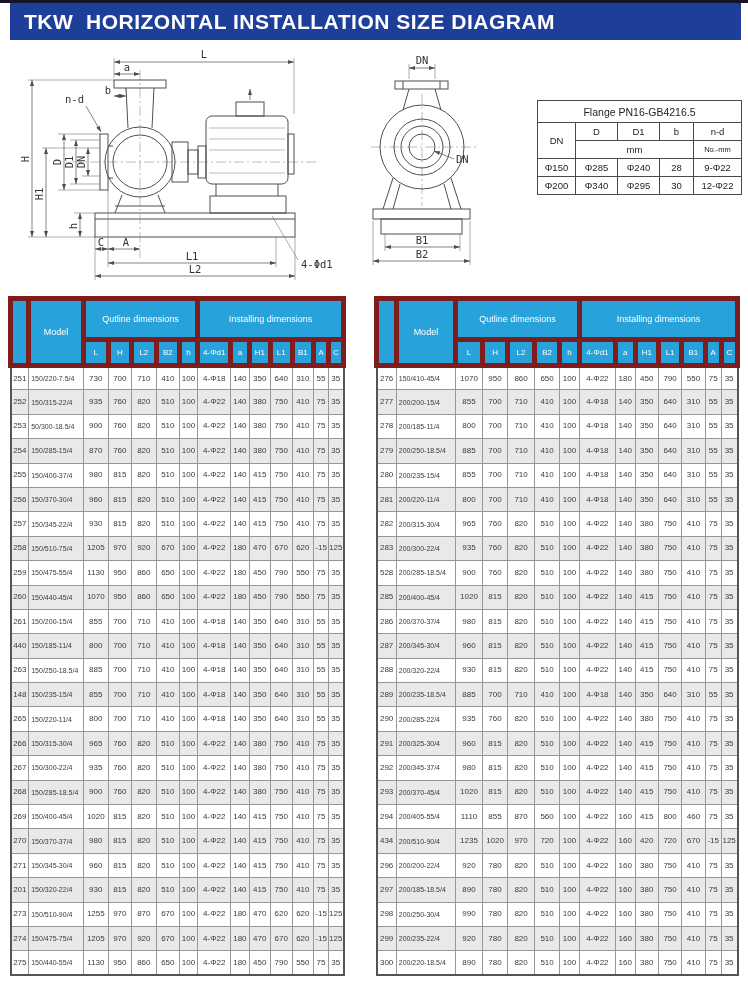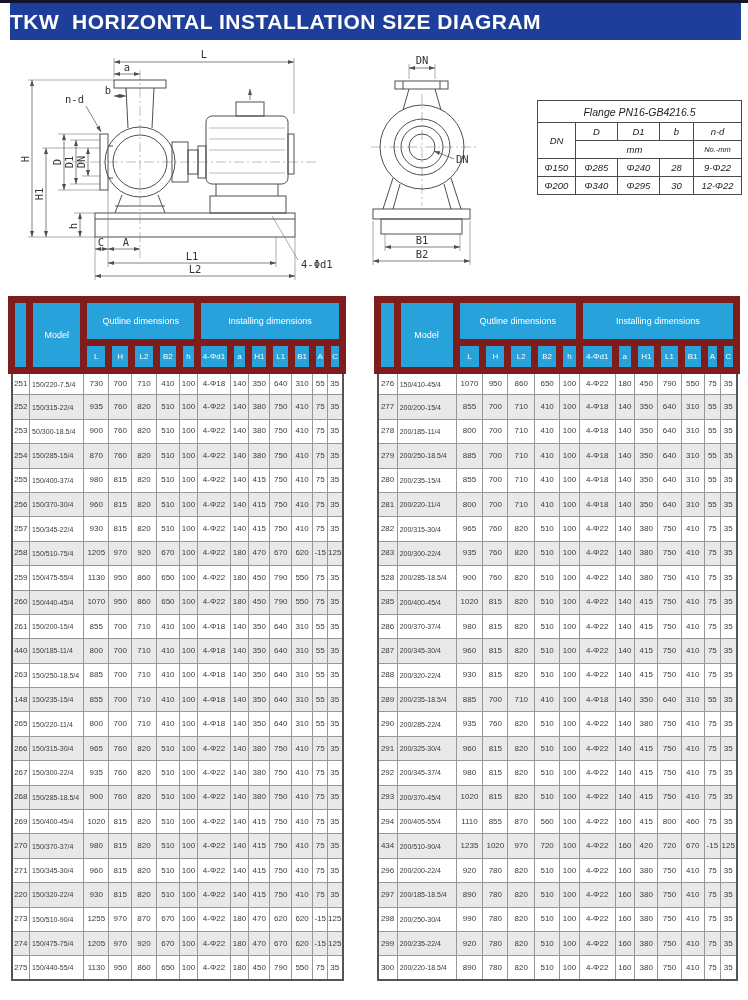--- a/index.html
+++ b/index.html
@@ -7,7 +7,7 @@
         font-family:"Liberation Sans",sans-serif;}
   .topstrip{position:absolute;top:0;left:0;width:748px;height:3px;background:#14142c;}
   .banner{position:absolute;top:3px;left:10px;width:731px;height:37px;background:#1d3f9a;
-          color:#fff;display:flex;align-items:center;box-sizing:border-box;}
+          color:#fff;display:flex;align-items:center;box-sizing:border-box;padding-left:14px;}
   .banner .title{font-size:21px;font-weight:bold;letter-spacing:.5px;white-space:pre;}
   .drawings{position:absolute;top:46px;left:0;width:748px;height:248px;}
   svg.side{position:absolute;left:14px;top:0;}

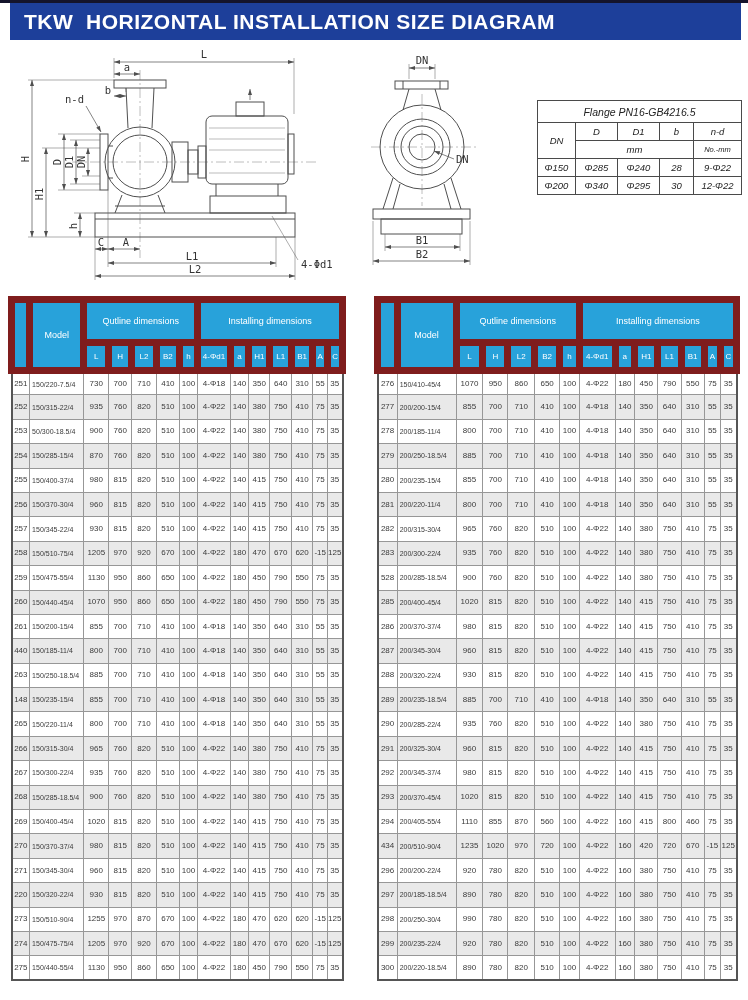--- a/index.html
+++ b/index.html
@@ -20,7 +20,7 @@
   svg text{fill:#333;font-family:"DejaVu Sans Mono",monospace;font-size:10.5px;}
   
   .flange{position:absolute;left:537px;top:54px;width:204px;border-collapse:collapse;
-          font-size:9.5px;color:#222;table-layout:fixed;font-style:italic;}
+          font-size:9.5px;color:#222;table-layout:fixed;}
   .flange td{border:1px solid #4a4a4a;text-align:center;padding:1px 1px;height:15px;}
   .flange .ft-title{font-size:10.5px;height:19px;}
   .flange .small{font-size:7.5px;}

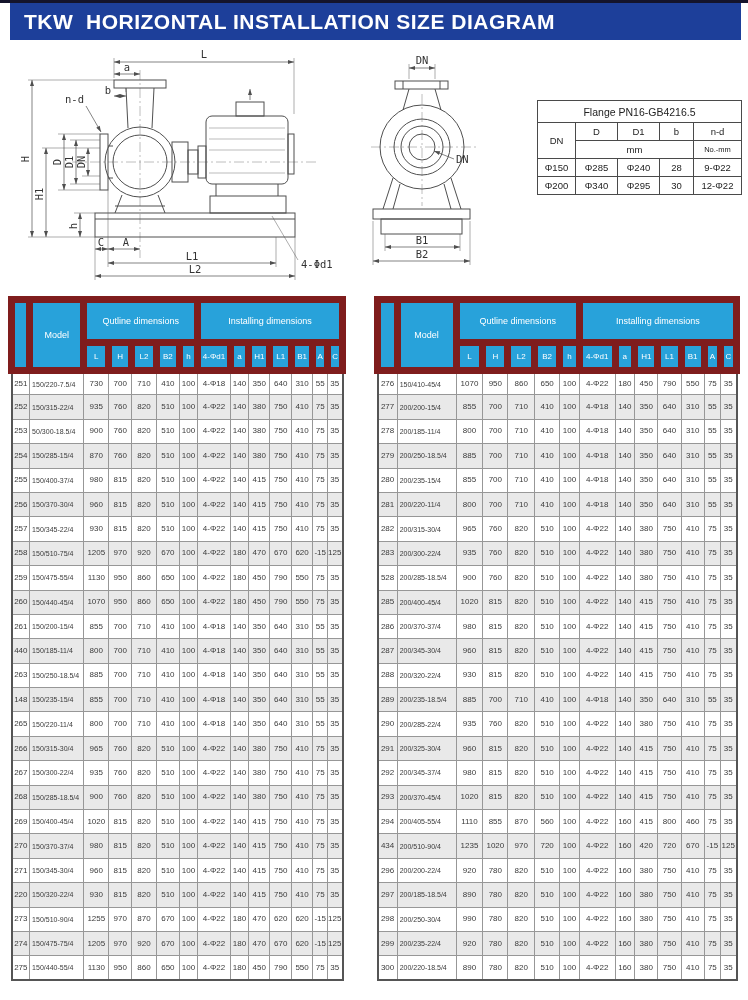--- a/index.html
+++ b/index.html
@@ -29,7 +29,7 @@
   table.spec{position:absolute;border-collapse:collapse;table-layout:fixed;font-size:8px;color:#3a3a3a;}
   #spec-left{left:8px;width:338px;}
   #spec-right{left:374px;width:366px;}
-  .spec thead th{background:#28a2da;color:#fff;border:7px solid #7f1d1d;font-weight:normal;padding:0;}
+  .spec thead th{background:#28a2da;color:#fff;border:5px solid #7f1d1d;font-weight:normal;padding:0;}
   .spec thead tr:first-child th{height:36px;font-size:9px;}
   .spec thead tr.sub th{height:21px;font-size:8px;}
   .spec tbody td{border:1px solid #979797;text-align:center;height:24.4px;padding:0;box-sizing:border-box;line-height:1;}

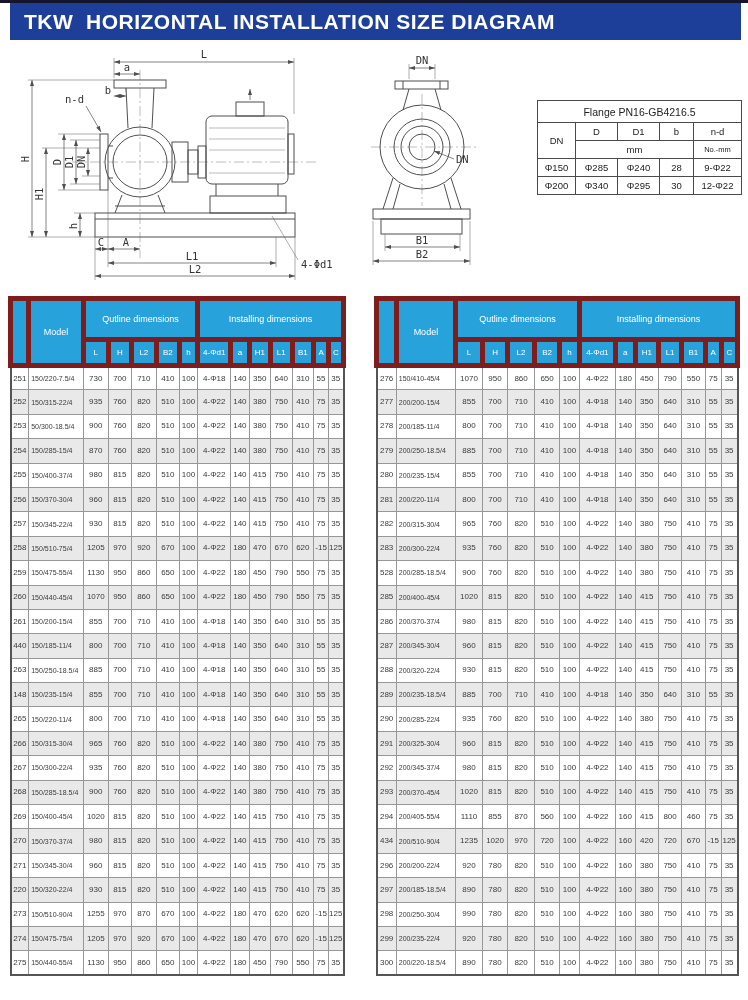--- a/index.html
+++ b/index.html
@@ -632,7 +632,7 @@
             <td>35</td>
           </tr>
           <tr>
-            <td>220</td>
+            <td>201</td>
             <td>150/320-22/4</td>
             <td>930</td>
             <td>815</td>

